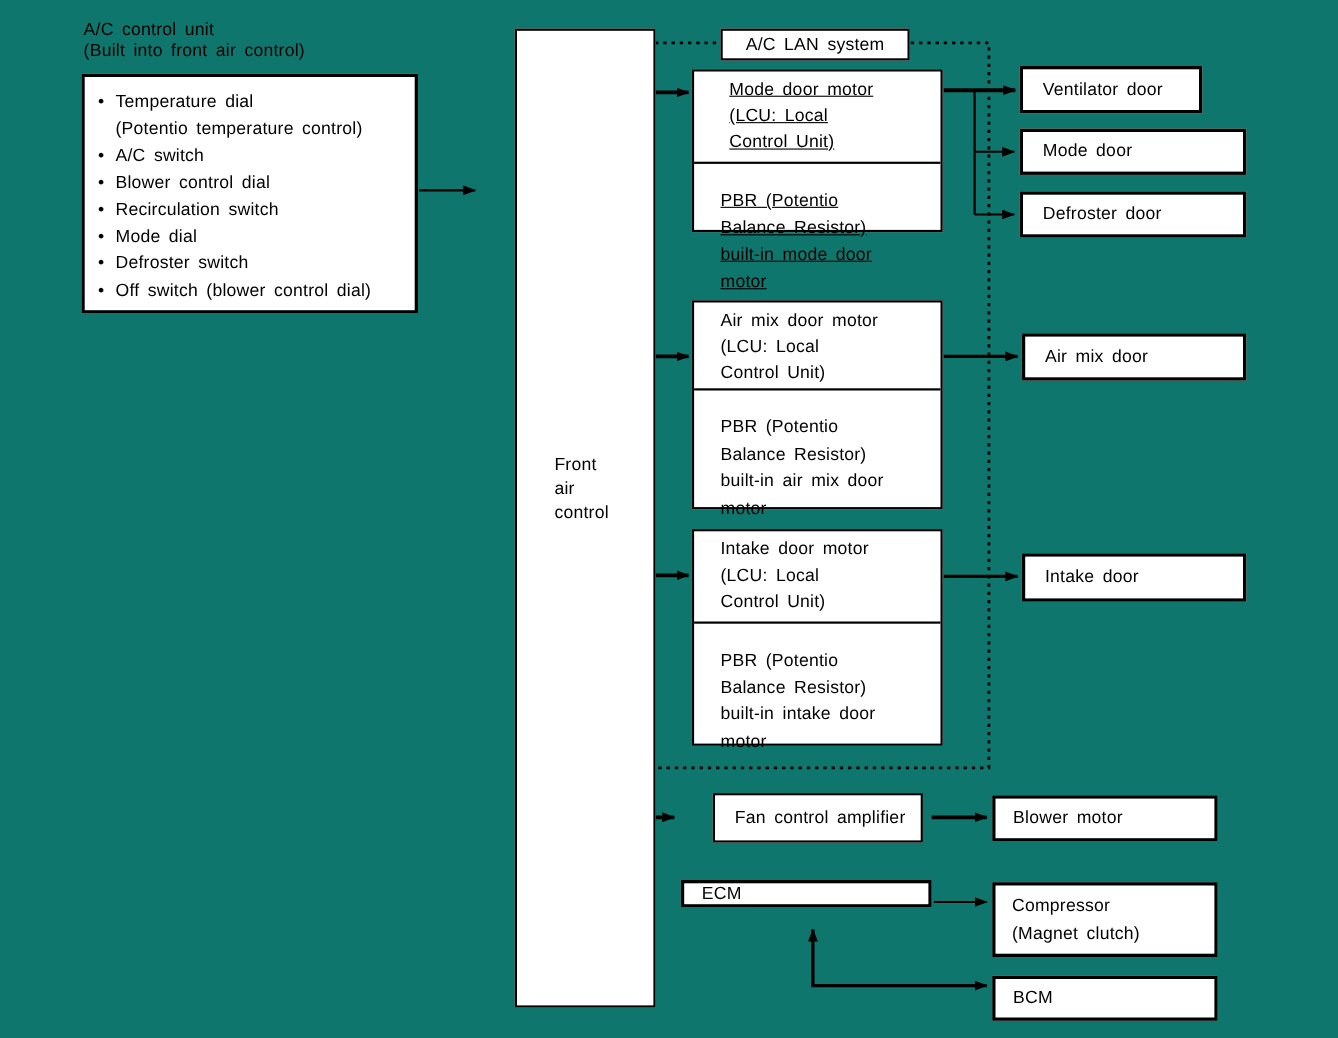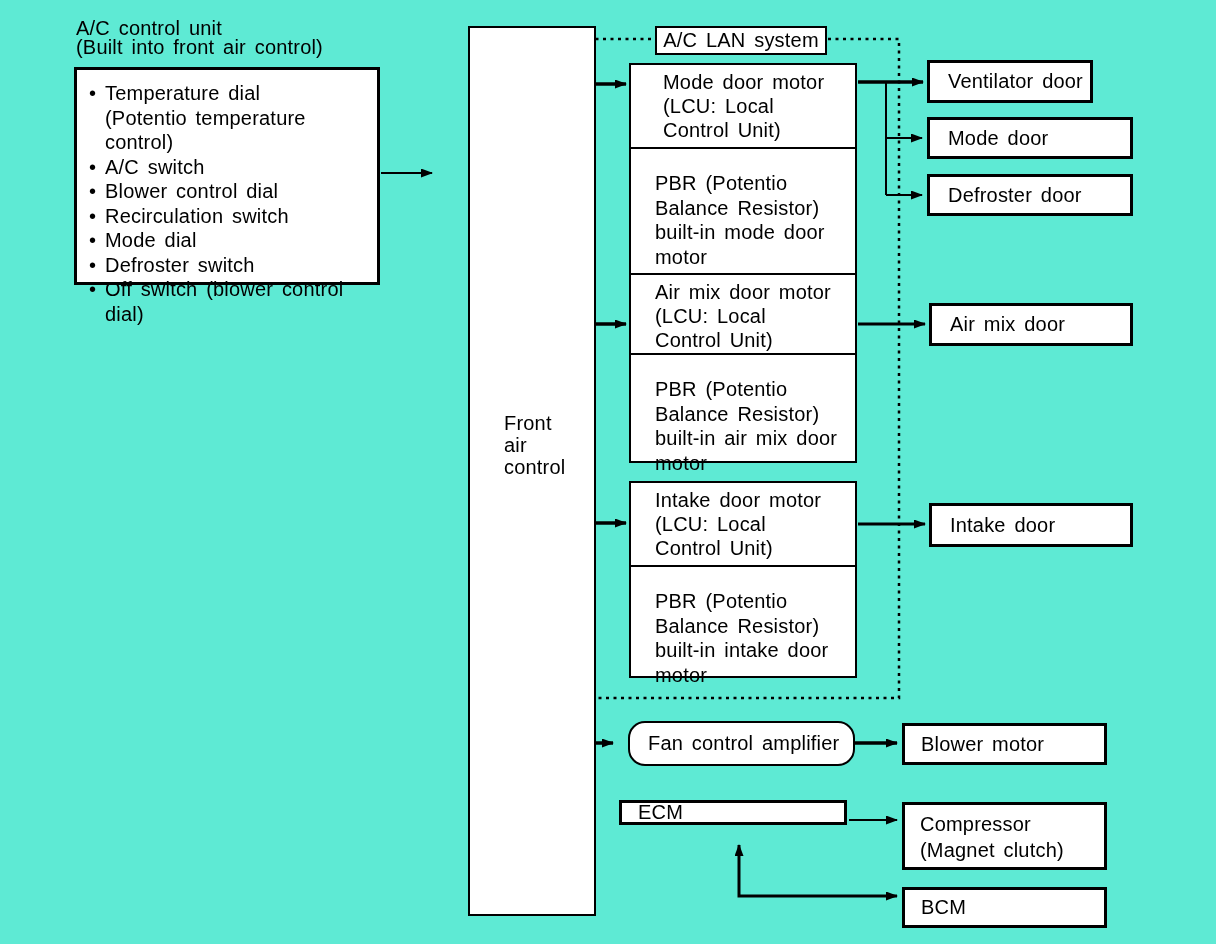--- a/index.html
+++ b/index.html
@@ -4,9 +4,9 @@
 <style>
   html,body{margin:0;padding:0;background:#fff;}
   .canvas{
-    position:relative;width:1216px;height:944px;background:#5eead4;
+    position:relative;width:1216px;height:944px;background:#0f766e;
     font-family:"Liberation Sans","DejaVu Sans",sans-serif;color:#000;
-    font-size:20px;word-spacing:3px;letter-spacing:0.2px;overflow:hidden;
+    font-size:16px;word-spacing:3px;letter-spacing:0.2px;overflow:hidden;
   }
   .layer{position:absolute;left:0;top:0;z-index:0;}
   .box{position:absolute;background:#fff;border:2.5px solid #000;box-sizing:border-box;z-index:1;}

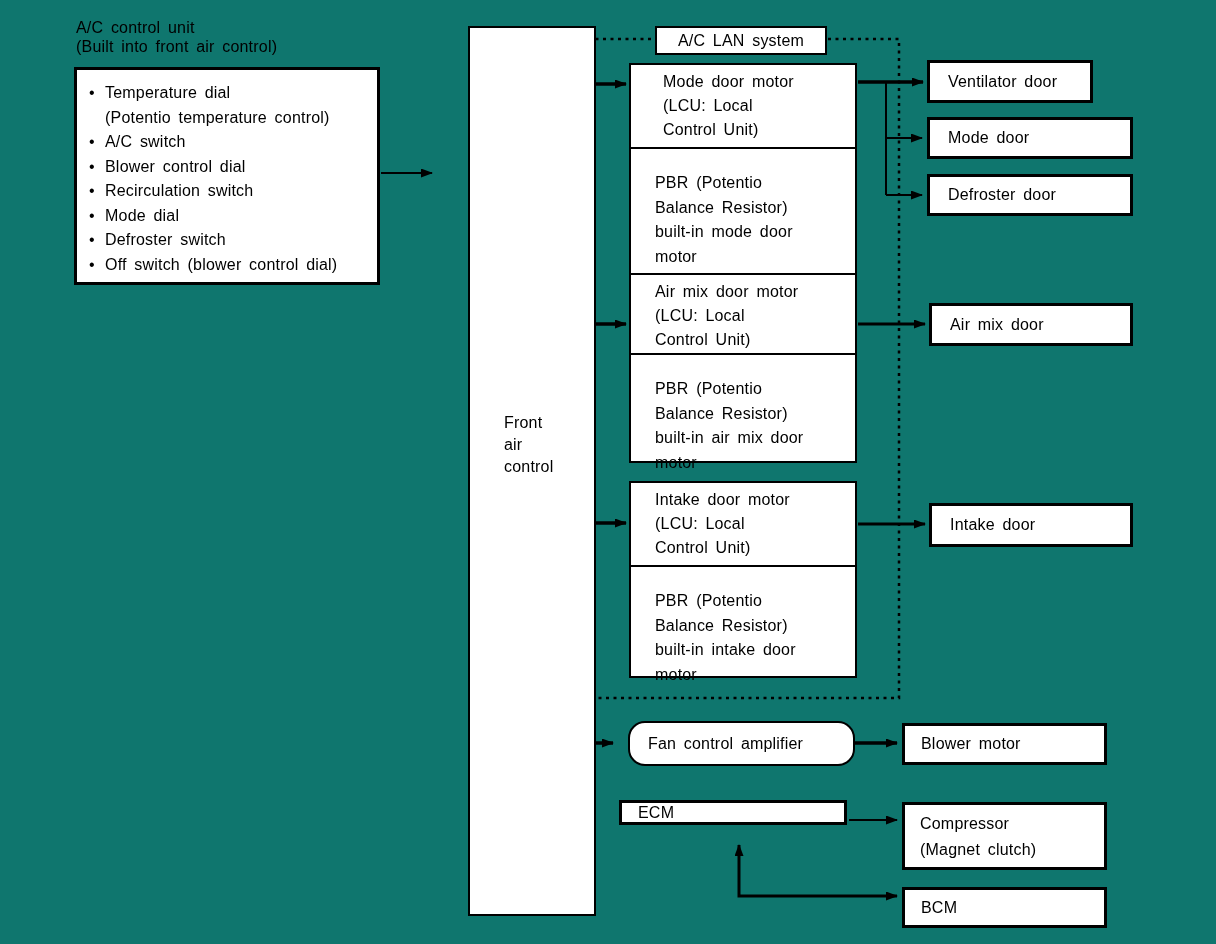--- a/index.html
+++ b/index.html
@@ -82,7 +82,7 @@
 
   <div class="box lan-title" style="left:655px;top:26px;width:172px;height:29px;border-width:2.5px;">A/C LAN system</div>
 
-  <div class="box" style="left:629px;top:63px;width:228px;height:212px;">
+  <div class="box" style="left:629px;top:63px;width:228px;height:148px;text-decoration:underline;">
     <div class="gtop pre" style="height:84px;padding-left:32px;">Mode door motor
 (LCU: Local
 Control Unit)</div>

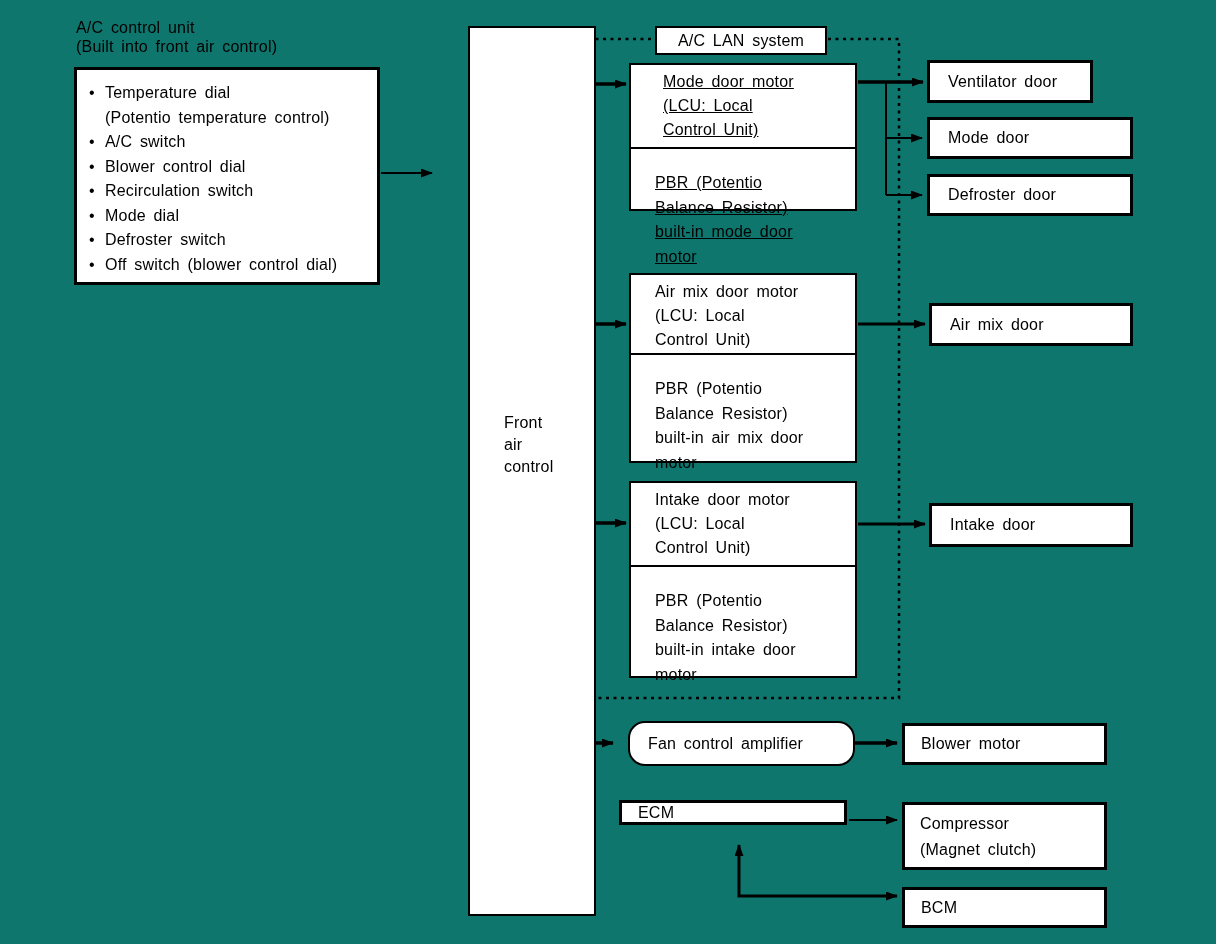--- a/index.html
+++ b/index.html
@@ -118,7 +118,7 @@
   <div class="box b3 doorbox" style="left:929px;top:303px;width:204px;height:43px;">Air mix door</div>
   <div class="box b3 doorbox" style="left:929px;top:503px;width:204px;height:44px;">Intake door</div>
 
-  <div class="box doorbox" style="left:628px;top:721px;width:227px;height:45px;border-radius:17px;">Fan control amplifier</div>
+  <div class="box doorbox" style="left:648px;top:721px;width:191px;height:45px;">Fan control amplifier</div>
   <div class="box b3 doorbox" style="left:902px;top:723px;width:205px;height:42px;padding-left:16px;">Blower motor</div>
 
   <div class="box b3 doorbox" style="left:619px;top:800px;width:228px;height:25px;padding-left:16px;">ECM</div>

